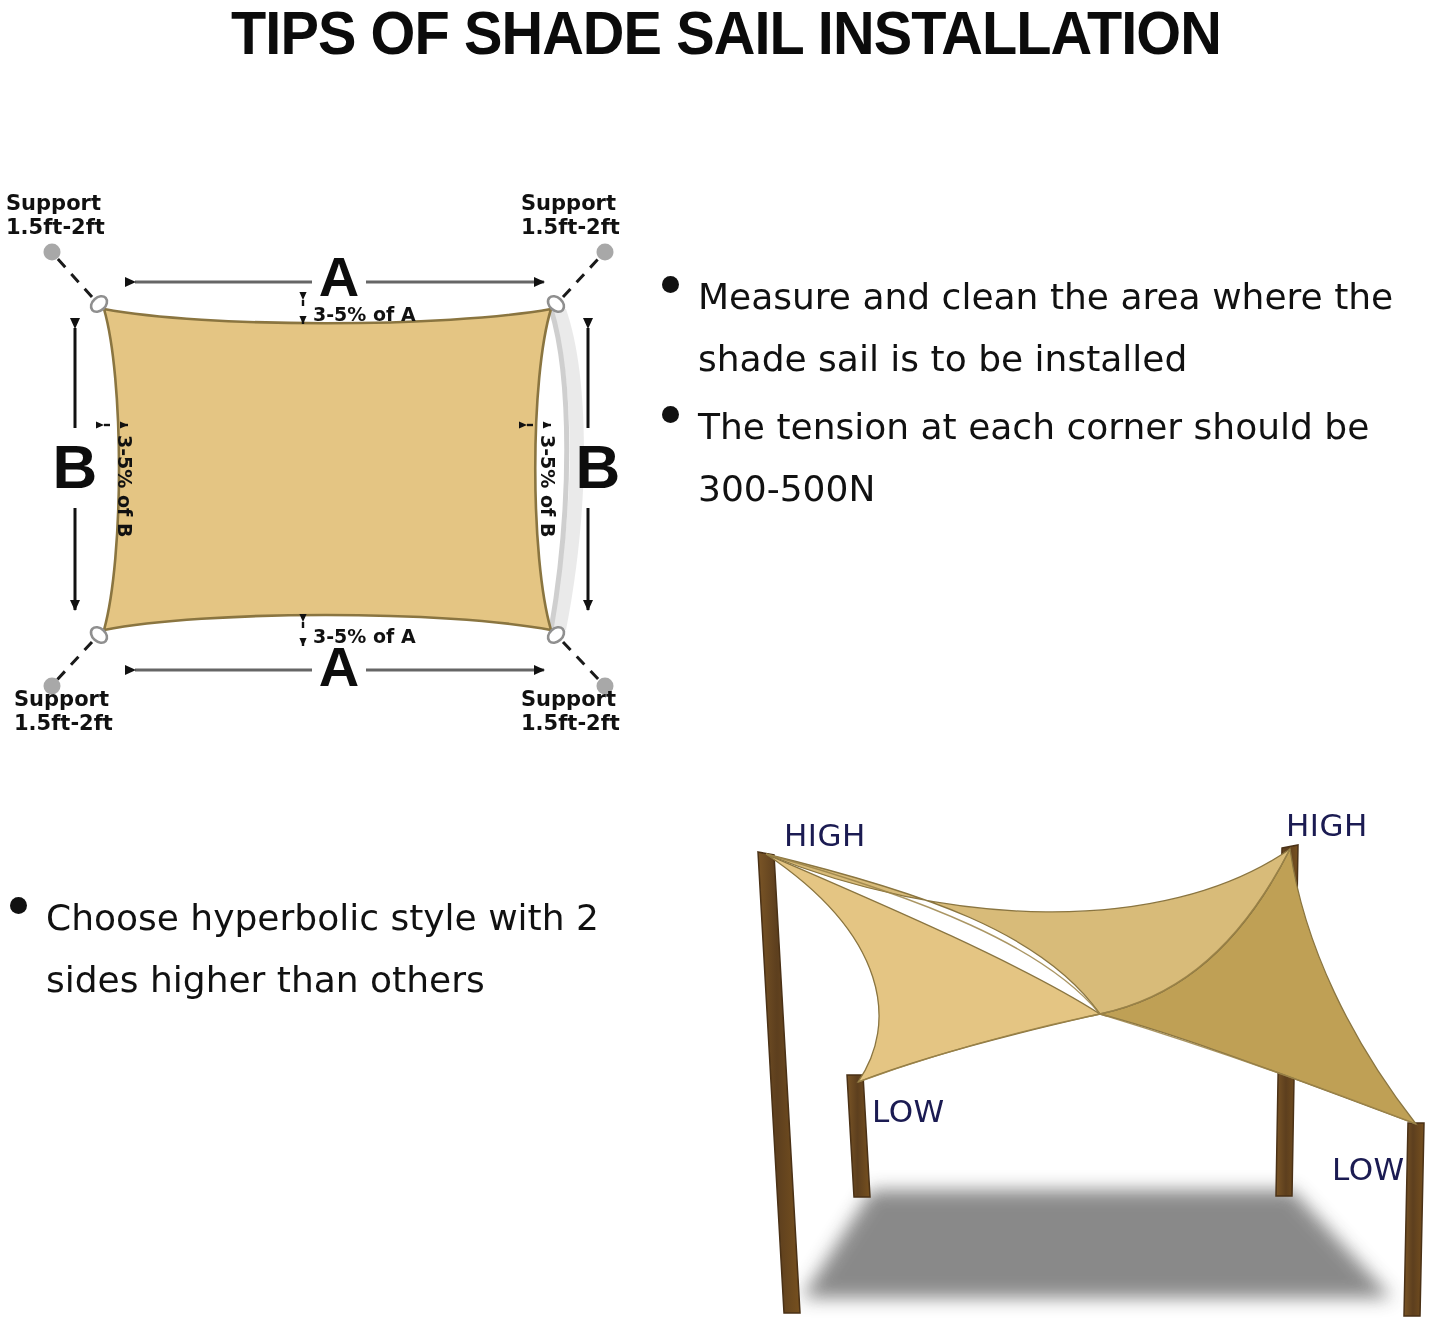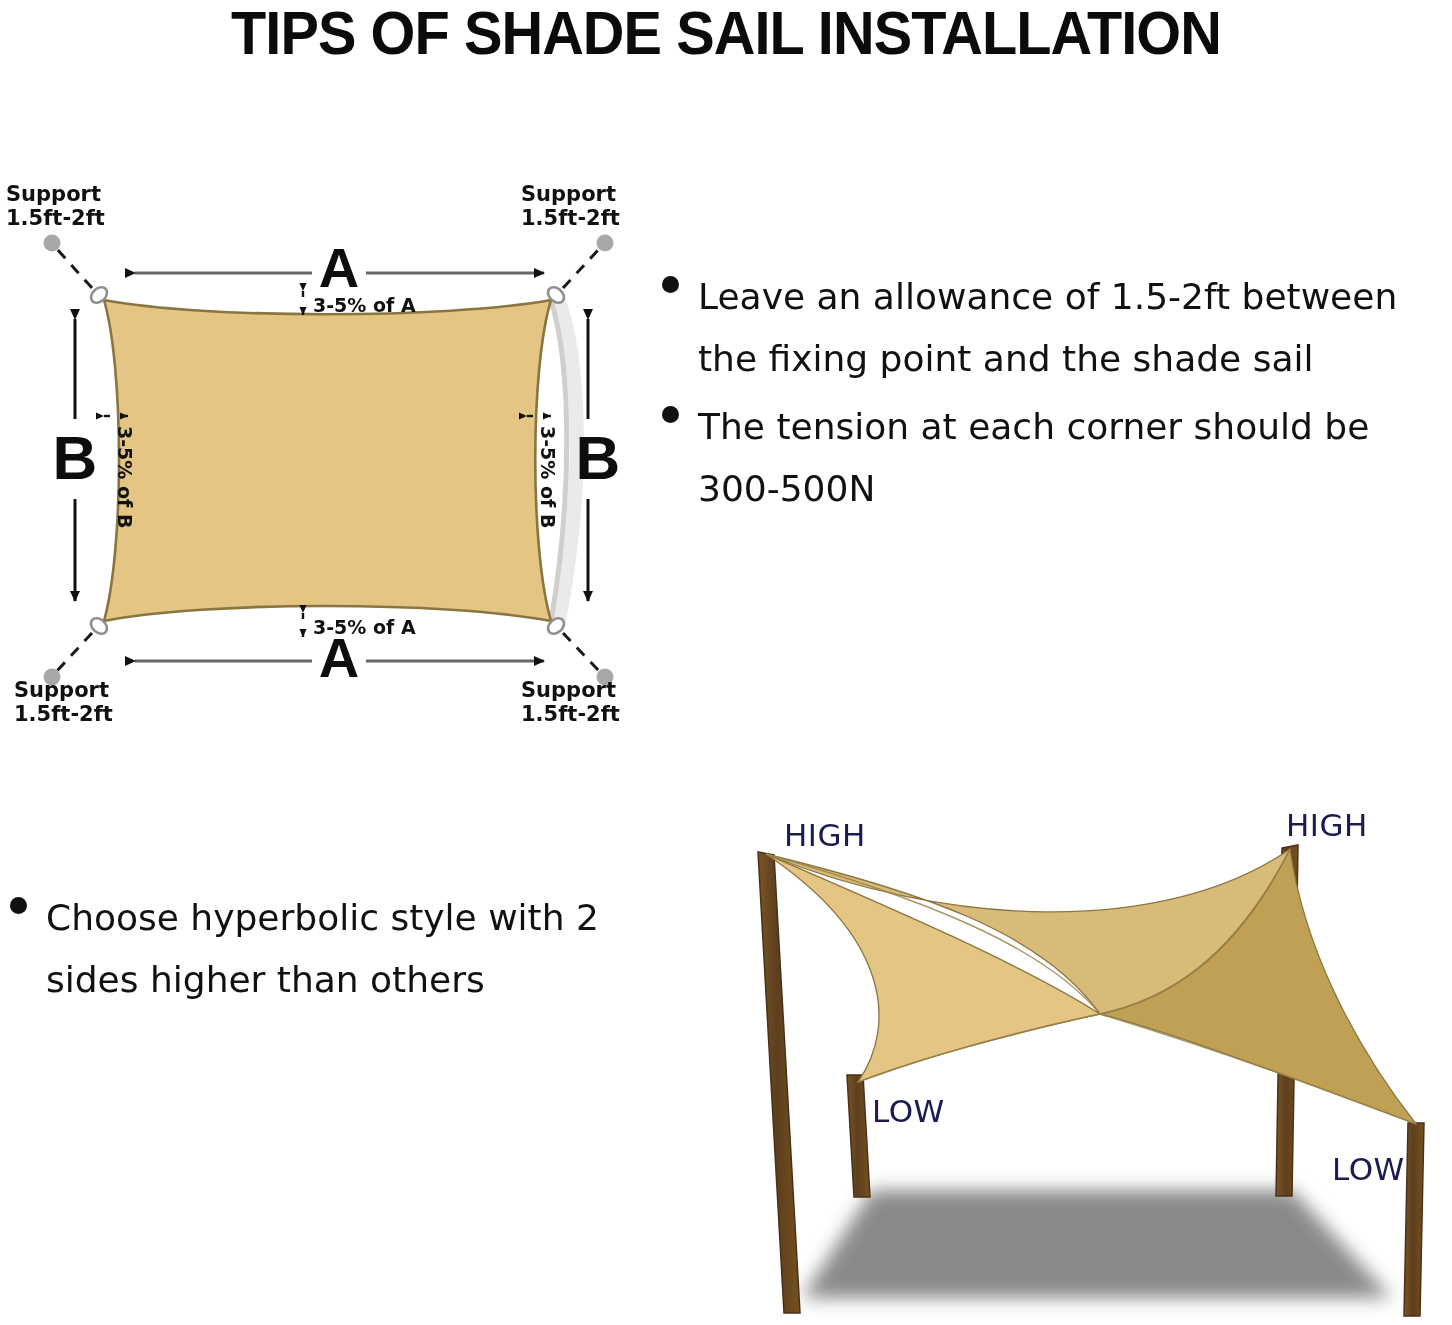--- a/index.html
+++ b/index.html
@@ -39,7 +39,7 @@
   #diagram-rect {
     position: absolute;
     left: 0px;
-    top: 169px;
+    top: 178px;
     width: 660px;
     height: 570px;
     text-decoration: underline;

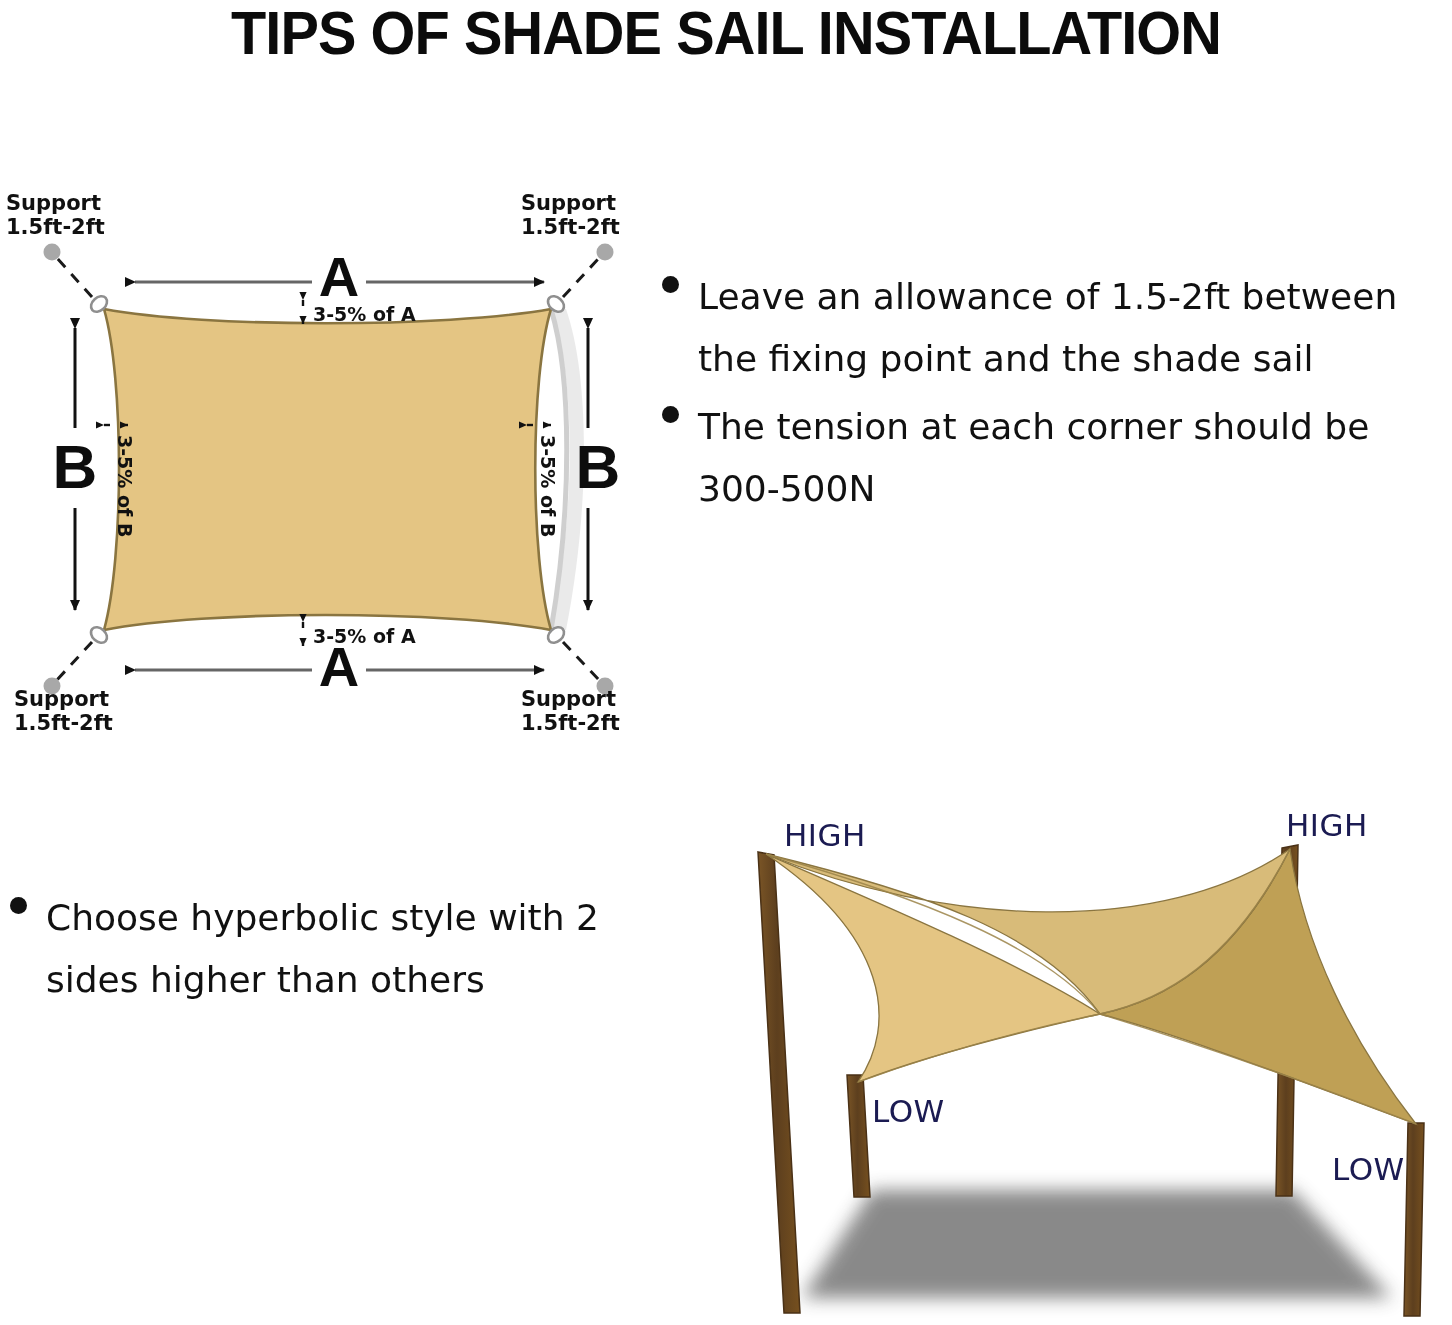--- a/index.html
+++ b/index.html
@@ -234,6 +234,10 @@
 <ul class="bullet-list" id="tips-right">
   <li>
     <span class="dot"></span>
+    <span class="txt">Measure and clean the area where the shade sail is to be installed</span>
+  </li>
+  <li>
+    <span class="dot"></span>
     <span class="txt">Leave an allowance of 1.5-2ft between the fixing point and the shade sail</span>
   </li>
   <li>

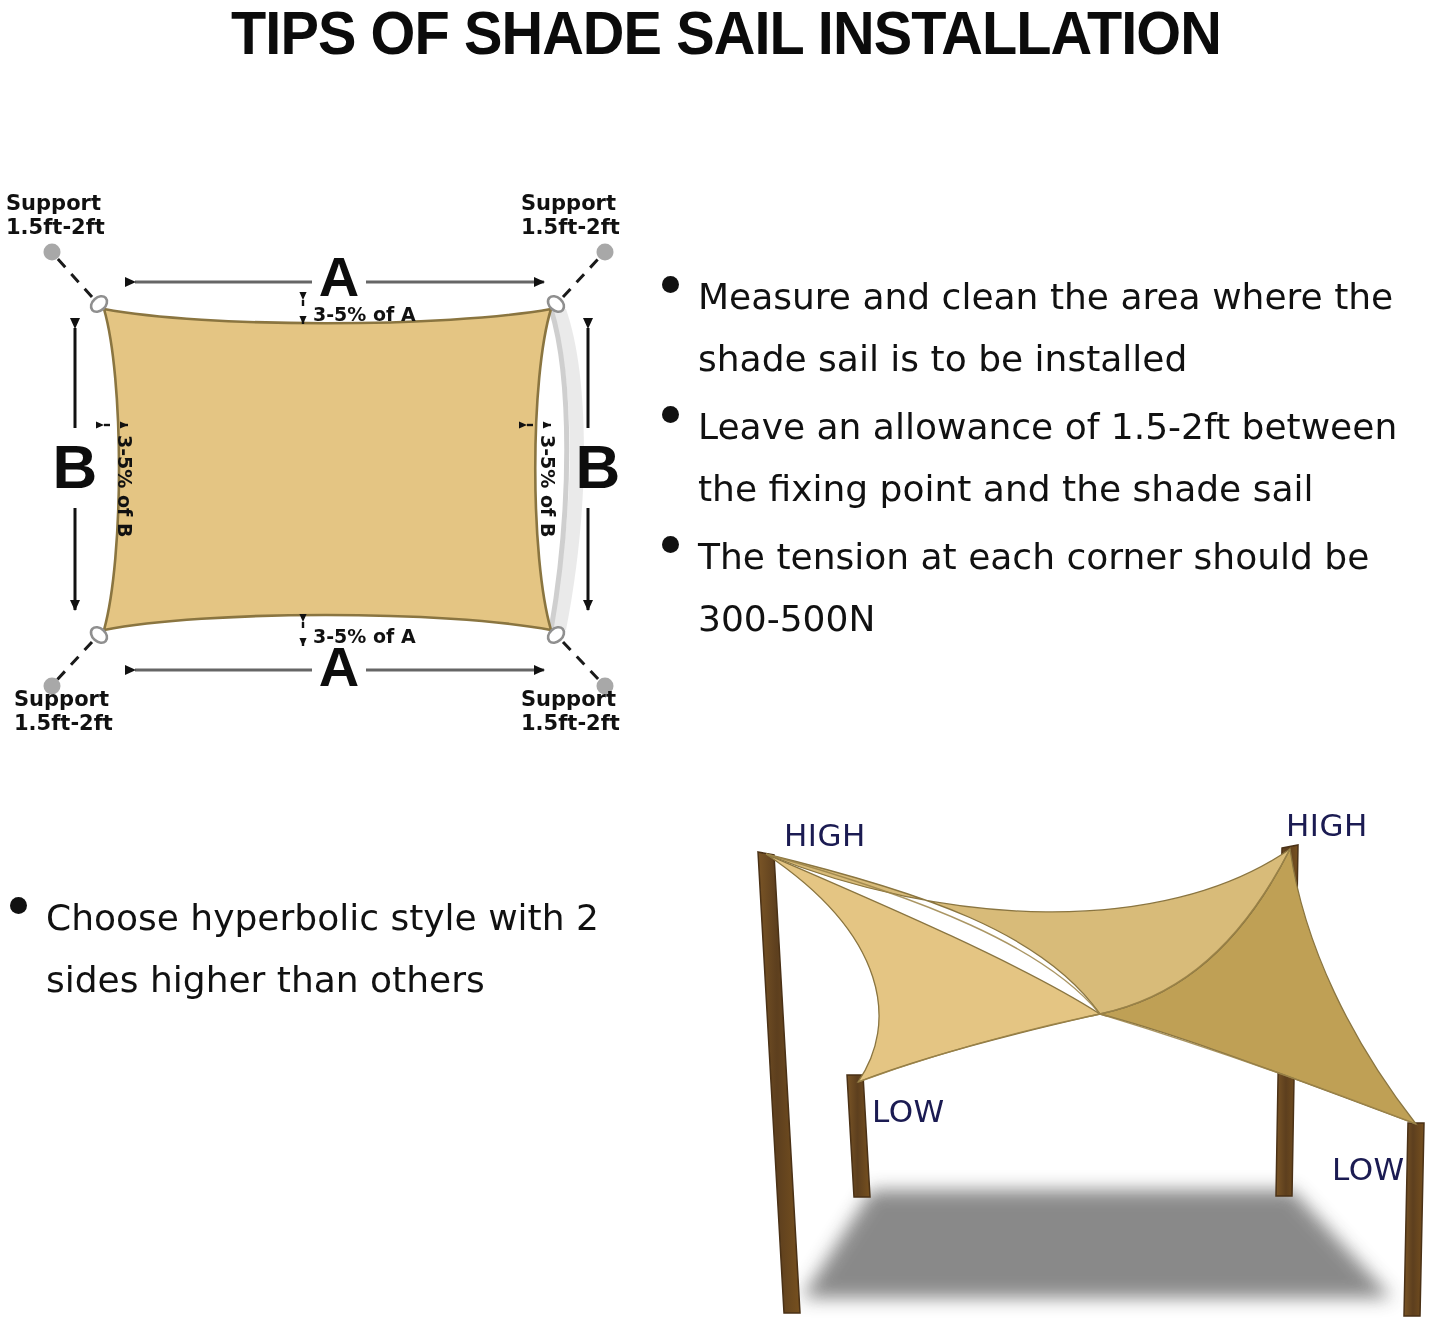--- a/index.html
+++ b/index.html
@@ -238,10 +238,6 @@
   </li>
   <li>
     <span class="dot"></span>
-    <span class="txt">Leave an allowance of 1.5-2ft between the fixing point and the shade sail</span>
-  </li>
-  <li>
-    <span class="dot"></span>
     <span class="txt">The tension at each corner should be 300-500N</span>
   </li>
 </ul>

